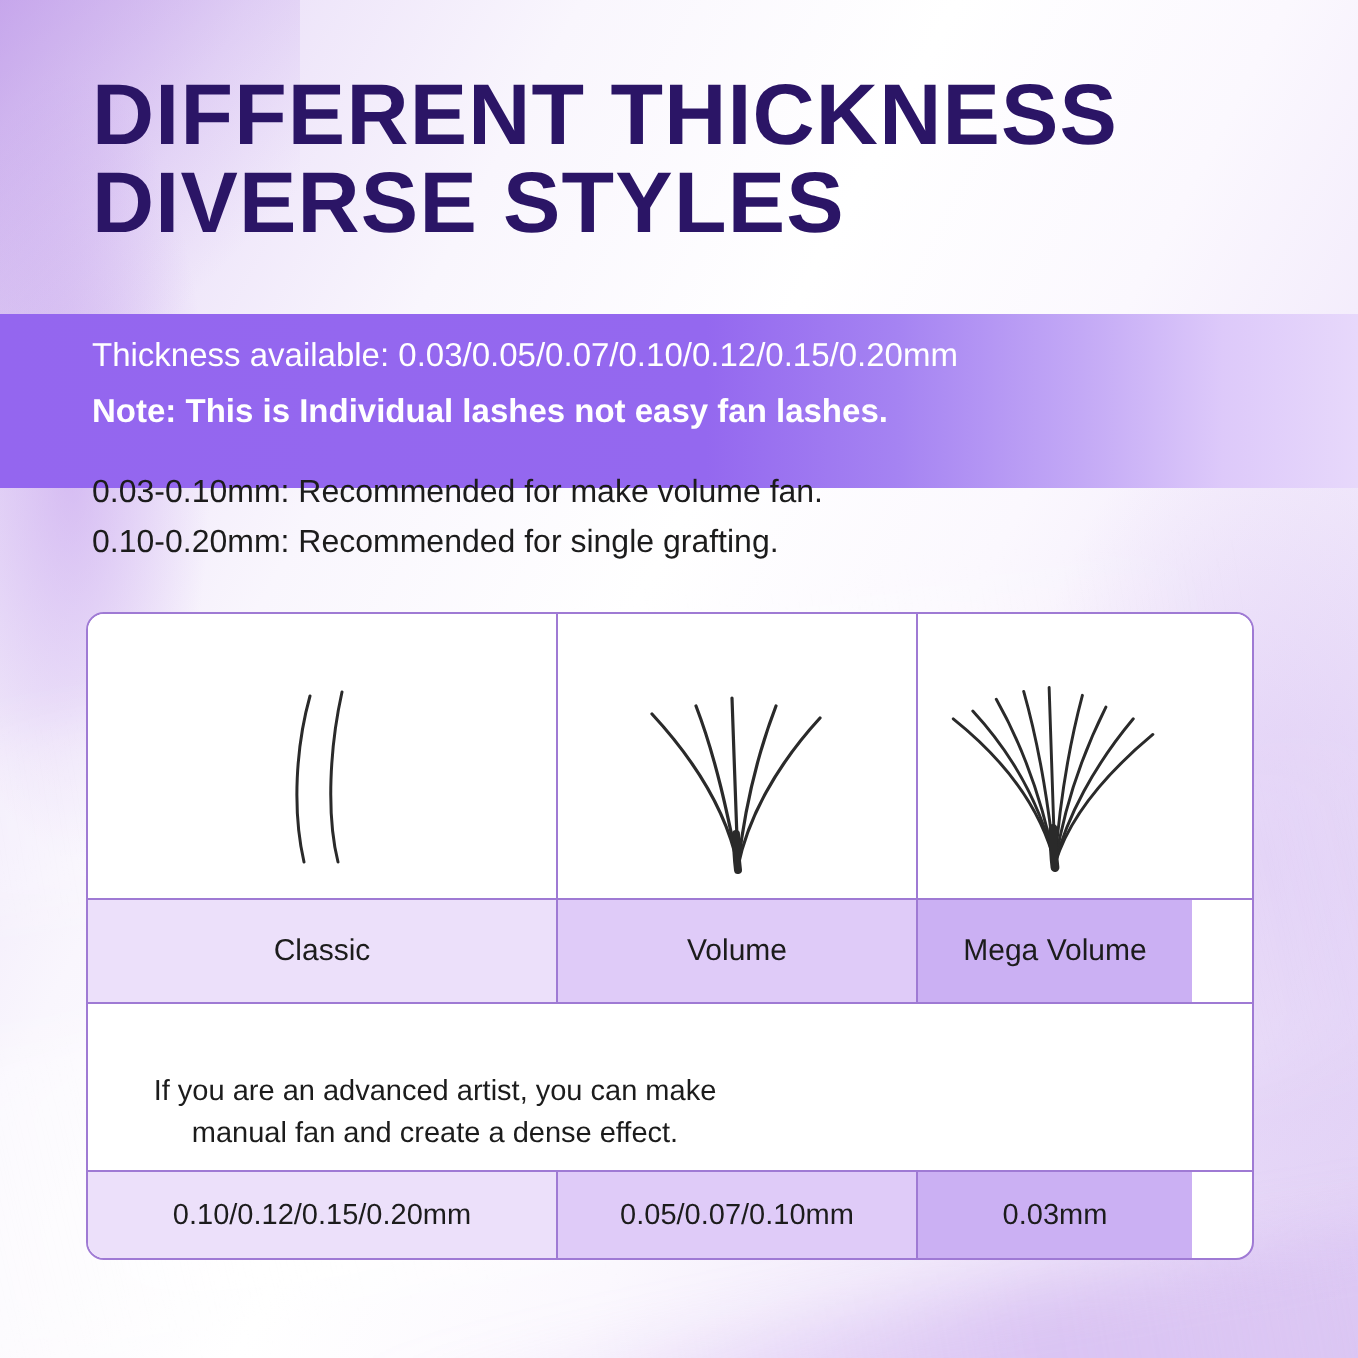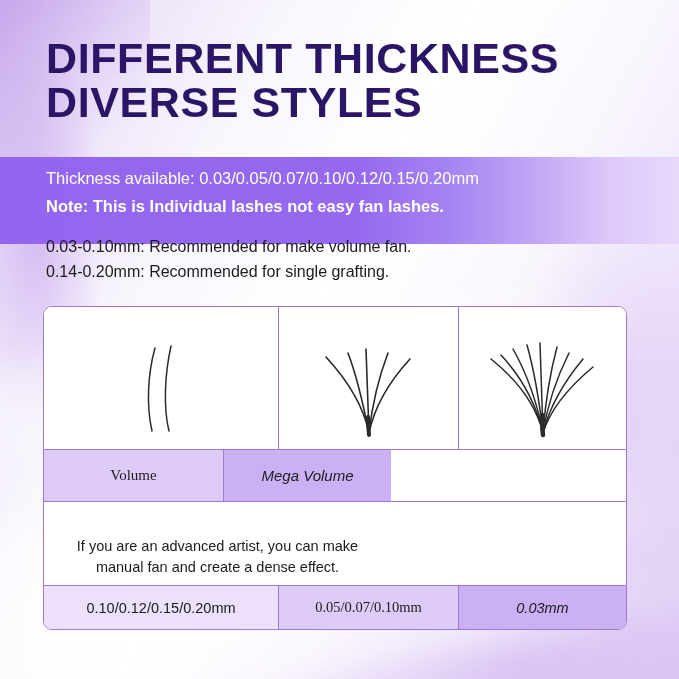--- a/index.html
+++ b/index.html
@@ -256,7 +256,7 @@
 
   <div id="recs">
     <div class="rec-line">0.03-0.10mm: Recommended for make volume fan.</div>
-    <div class="rec-line">0.14-0.20mm: Recommended for single grafting.</div>
+    <div class="rec-line">0.10-0.20mm: Recommended for single grafting.</div>
   </div>
 
   <div id="lash-table">

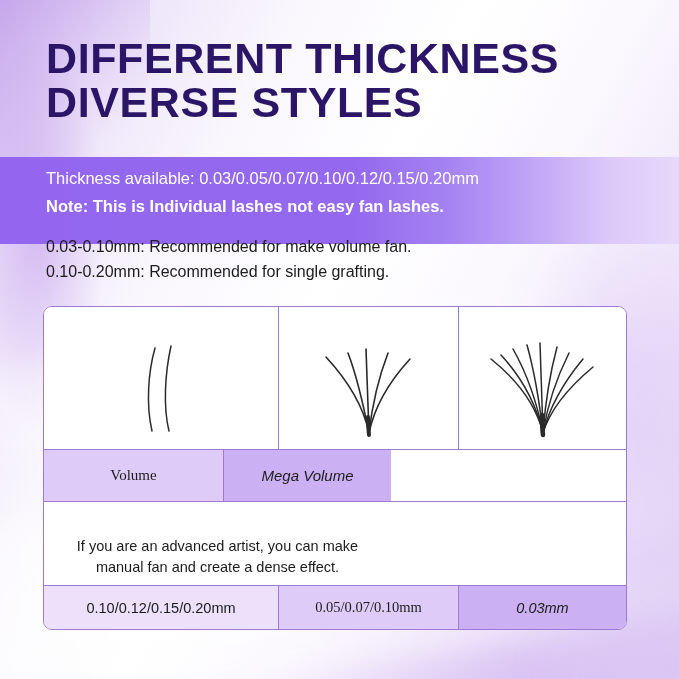--- a/index.html
+++ b/index.html
@@ -299,6 +299,7 @@
     </div>
 
     <div class="trow" id="row-names">
+      <div class="tcell col-1 shade-1 name-cell">Classic</div>
       <div class="tcell col-2 shade-2 name-cell">Volume</div>
       <div class="tcell col-3 shade-3 name-cell">Mega Volume</div>
     </div>

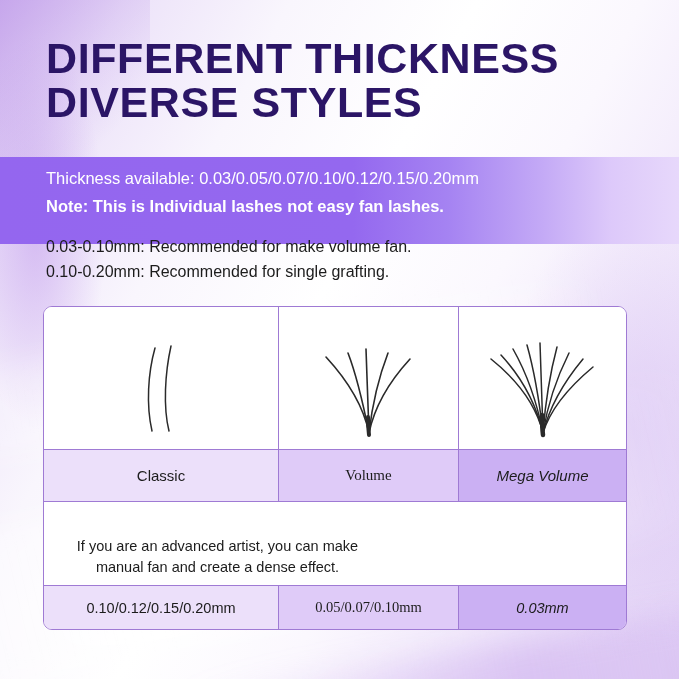--- a/index.html
+++ b/index.html
@@ -191,7 +191,7 @@
 
   
   .col-1 { width: 235px; }
-  .col-2 { width: 180px; font-family: Liberation Serif, serif; }
+  .col-2 { width: 180px; }
   .col-3 { width: 167px; font-style: italic; }
   .col-merge-23 { width: 347px; margin-top: 27px; }
 

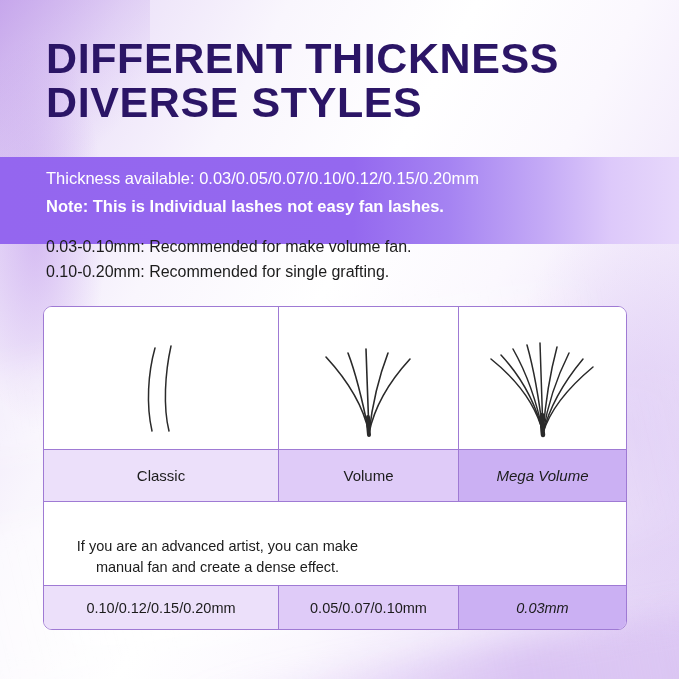--- a/index.html
+++ b/index.html
@@ -192,7 +192,7 @@
   
   .col-1 { width: 235px; }
   .col-2 { width: 180px; }
-  .col-3 { width: 167px; font-style: italic; }
+  .col-3 { width: 137px; }
   .col-merge-23 { width: 347px; margin-top: 27px; }
 
   #row-images {

